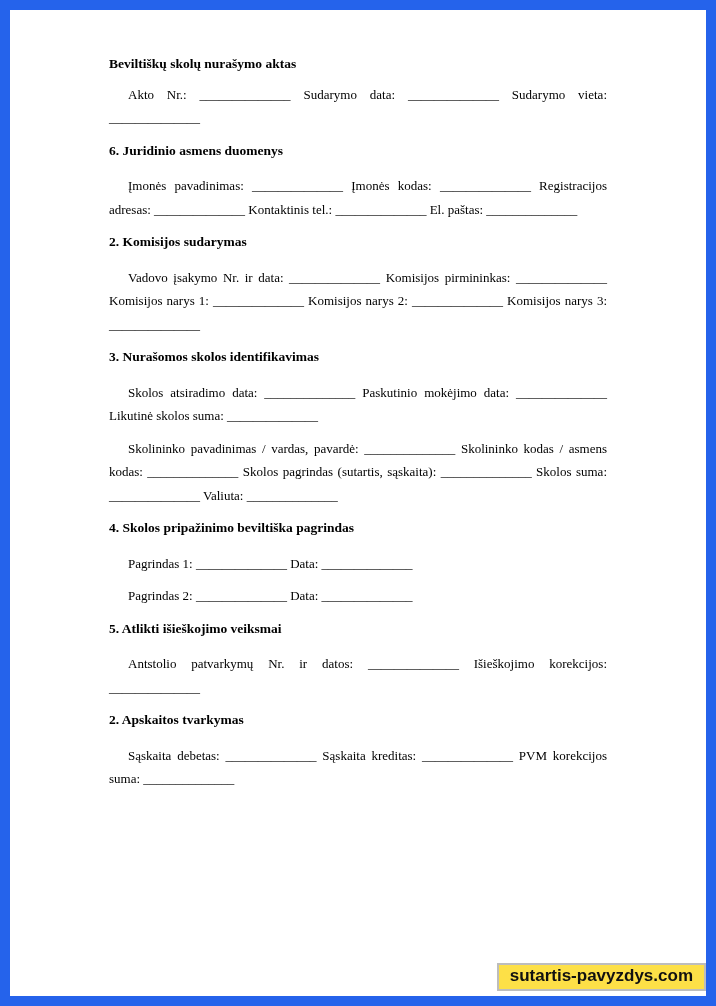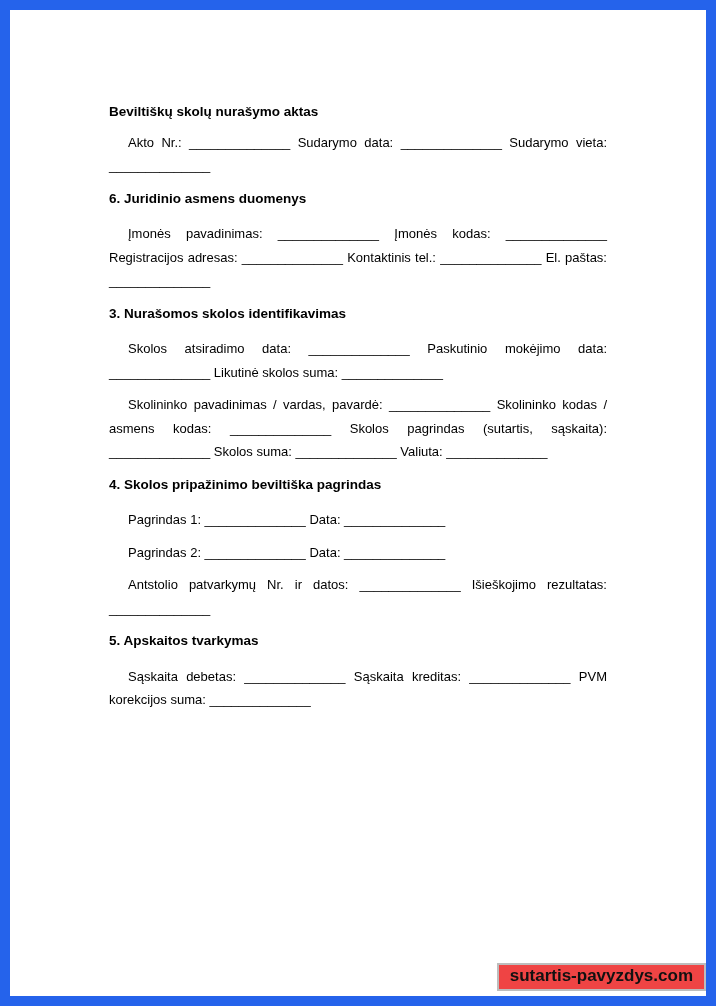--- a/index.html
+++ b/index.html
@@ -18,8 +18,8 @@
   }
   .content {
     box-sizing: border-box;
-    padding: 90px 99px 0 99px;
-    font-family: Liberation Sans, sans-serif;
+    padding: 42px 99px 0 99px;
+    font-family: Liberation Serif, serif;
     font-size: 13px;
     line-height: 23.5px;
     color: #000000;

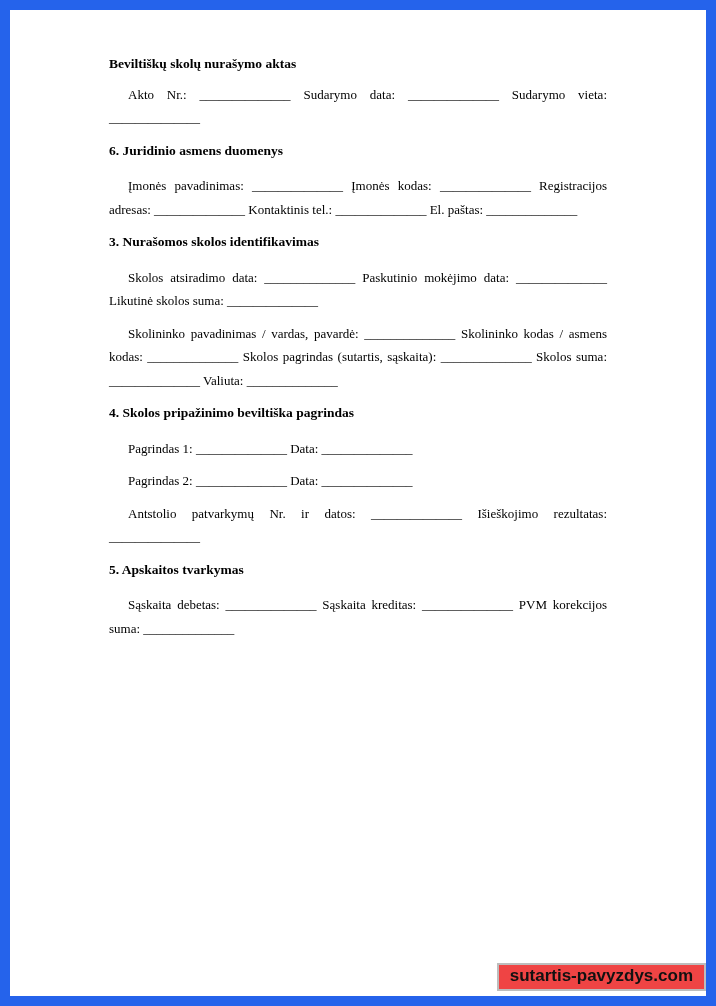--- a/index.html
+++ b/index.html
@@ -68,6 +68,7 @@
     <h2 class="sec-heading">6. Juridinio asmens duomenys</h2>
     <p class="para">Įmonės pavadinimas: ______________ Įmonės kodas: ______________ Registracijos adresas: ______________ Kontaktinis tel.: ______________ El. paštas: ______________</p>
 
+    <h2 class="sec-heading">2. Komisijos sudarymas</h2>
 
     <h2 class="sec-heading">3. Nurašomos skolos identifikavimas</h2>
     <p class="para">Skolos atsiradimo data: ______________ Paskutinio mokėjimo data: ______________ Likutinė skolos suma: ______________</p>

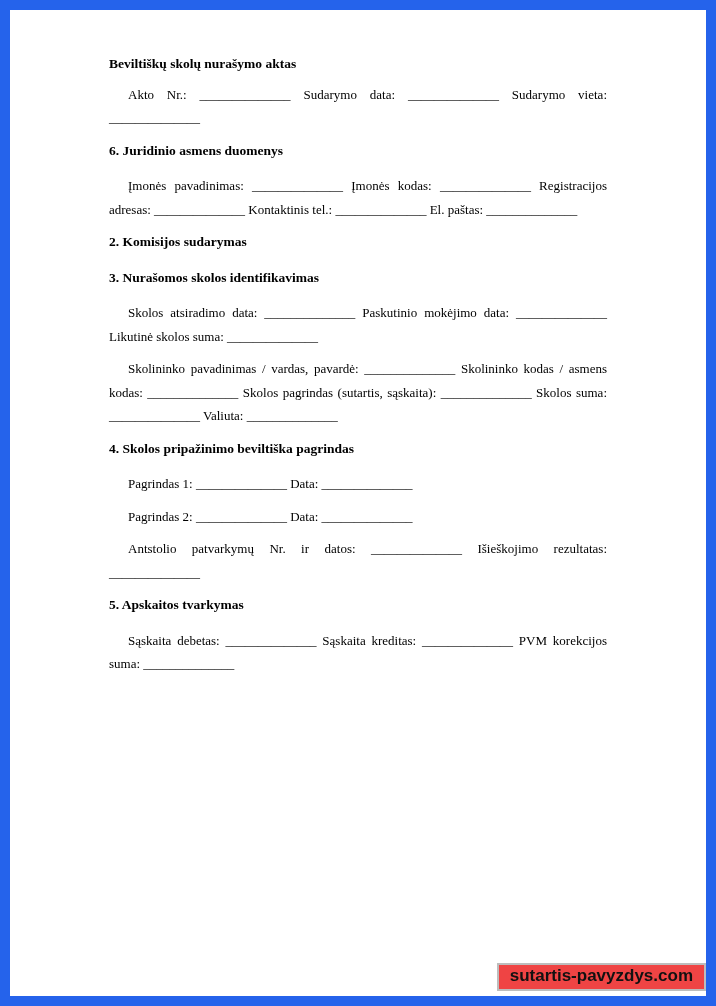--- a/index.html
+++ b/index.html
@@ -69,6 +69,7 @@
     <p class="para">Įmonės pavadinimas: ______________ Įmonės kodas: ______________ Registracijos adresas: ______________ Kontaktinis tel.: ______________ El. paštas: ______________</p>
 
     <h2 class="sec-heading">2. Komisijos sudarymas</h2>
+    <p class="para">Vadovo įsakymo Nr. ir data: ______________ Komisijos pirmininkas: ______________ Komisijos narys 1: ______________ Komisijos narys 2: ______________ Komisijos narys 3: ______________</p>
 
     <h2 class="sec-heading">3. Nurašomos skolos identifikavimas</h2>
     <p class="para">Skolos atsiradimo data: ______________ Paskutinio mokėjimo data: ______________ Likutinė skolos suma: ______________</p>

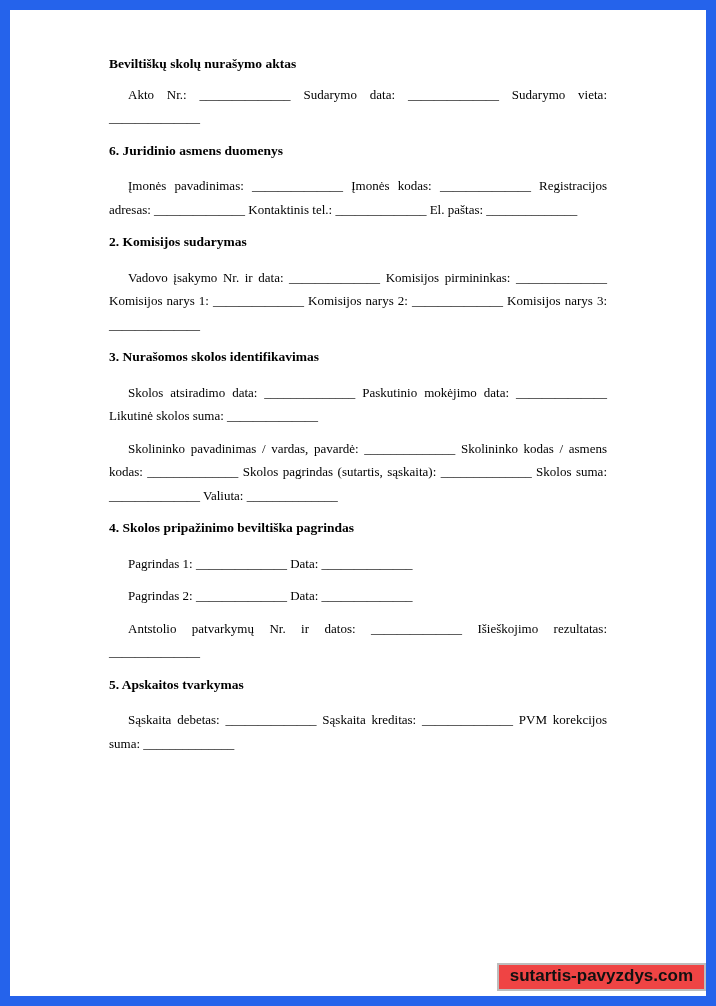--- a/index.html
+++ b/index.html
@@ -79,6 +79,7 @@
     <p class="para">Pagrindas 1: ______________ Data: ______________</p>
     <p class="para">Pagrindas 2: ______________ Data: ______________</p>
 
+    <h2 class="sec-heading">5. Atlikti išieškojimo veiksmai</h2>
     <p class="para">Antstolio patvarkymų Nr. ir datos: ______________ Išieškojimo rezultatas: ______________</p>
 
     <h2 class="sec-heading">5. Apskaitos tvarkymas</h2>

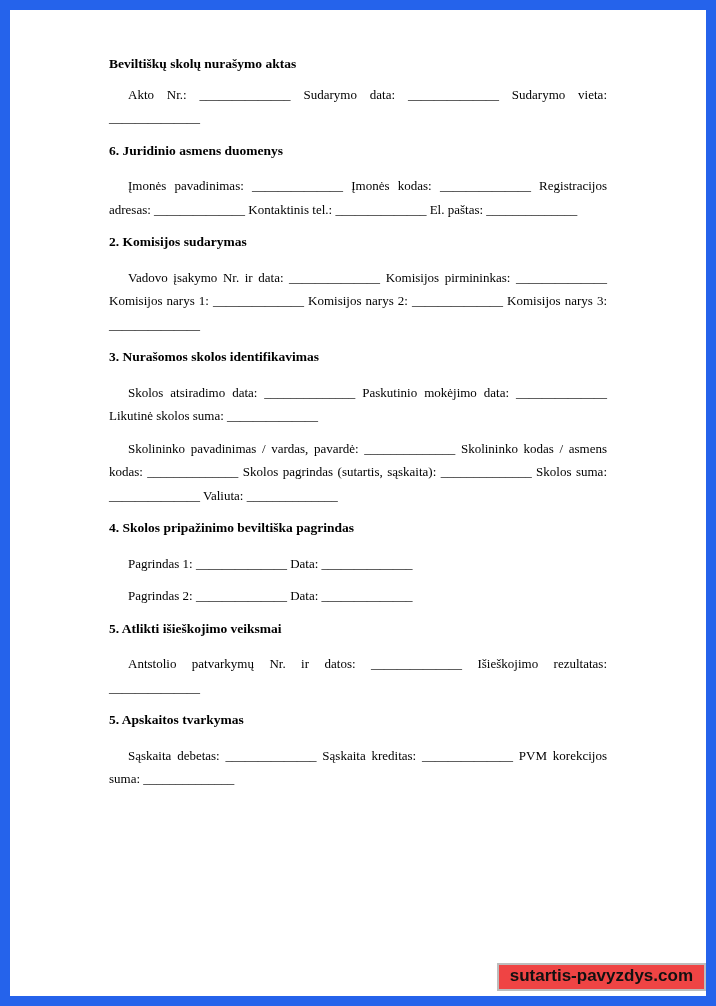--- a/index.html
+++ b/index.html
@@ -80,7 +80,7 @@
     <p class="para">Pagrindas 2: ______________ Data: ______________</p>
 
     <h2 class="sec-heading">5. Atlikti išieškojimo veiksmai</h2>
-    <p class="para">Antstolio patvarkymų Nr. ir datos: ______________ Išieškojimo rezultatas: ______________</p>
+    <p class="para">Antstolio patvarkymų Nr. ir datos: ______________ Išieškojimo korekcijos: ______________</p>
 
     <h2 class="sec-heading">5. Apskaitos tvarkymas</h2>
     <p class="para">Sąskaita debetas: ______________ Sąskaita kreditas: ______________ PVM korekcijos suma: ______________</p>

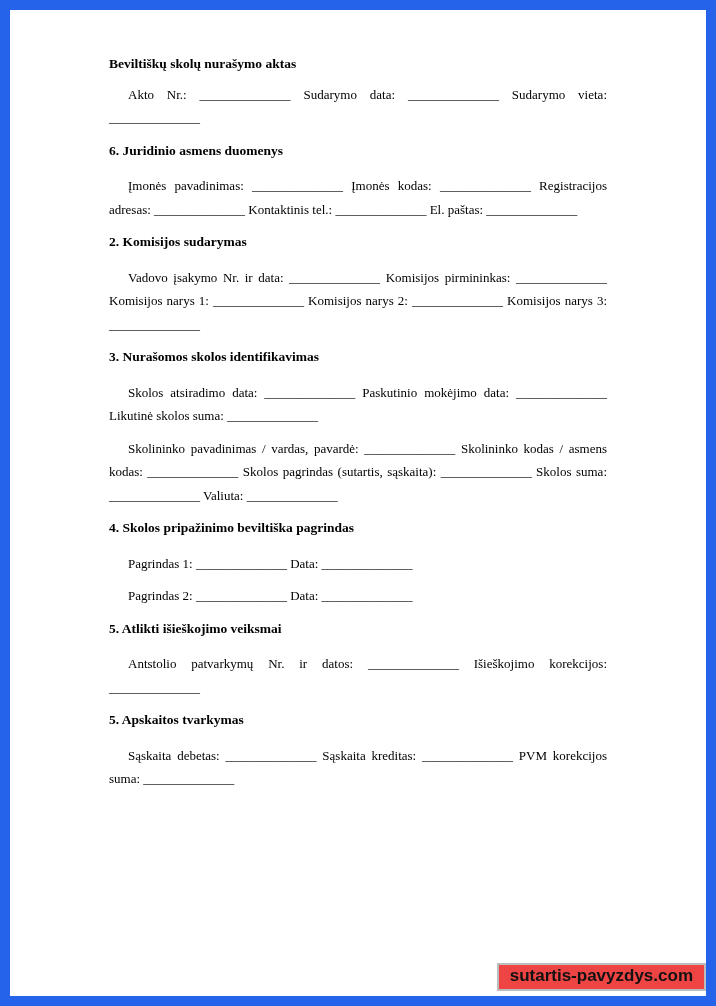--- a/index.html
+++ b/index.html
@@ -82,7 +82,7 @@
     <h2 class="sec-heading">5. Atlikti išieškojimo veiksmai</h2>
     <p class="para">Antstolio patvarkymų Nr. ir datos: ______________ Išieškojimo korekcijos: ______________</p>
 
-    <h2 class="sec-heading">5. Apskaitos tvarkymas</h2>
+    <h2 class="sec-heading">2. Apskaitos tvarkymas</h2>
     <p class="para">Sąskaita debetas: ______________ Sąskaita kreditas: ______________ PVM korekcijos suma: ______________</p>
 
   </div>

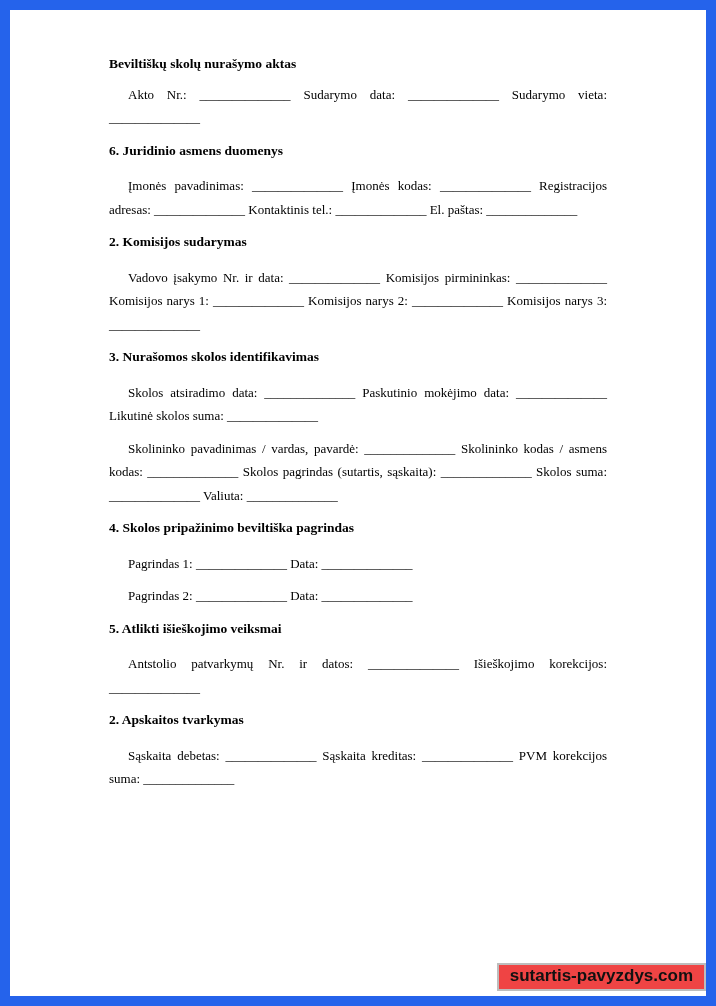--- a/index.html
+++ b/index.html
@@ -45,7 +45,7 @@
     position: absolute;
     right: 0px;
     bottom: 5px;
-    background: #ef4444;
+    background: #fde047;
     border: 2px solid #bdbdbd;
     padding: 1px 11px 3px 11px;
     font-family: "Liberation Sans", "DejaVu Sans", sans-serif;

